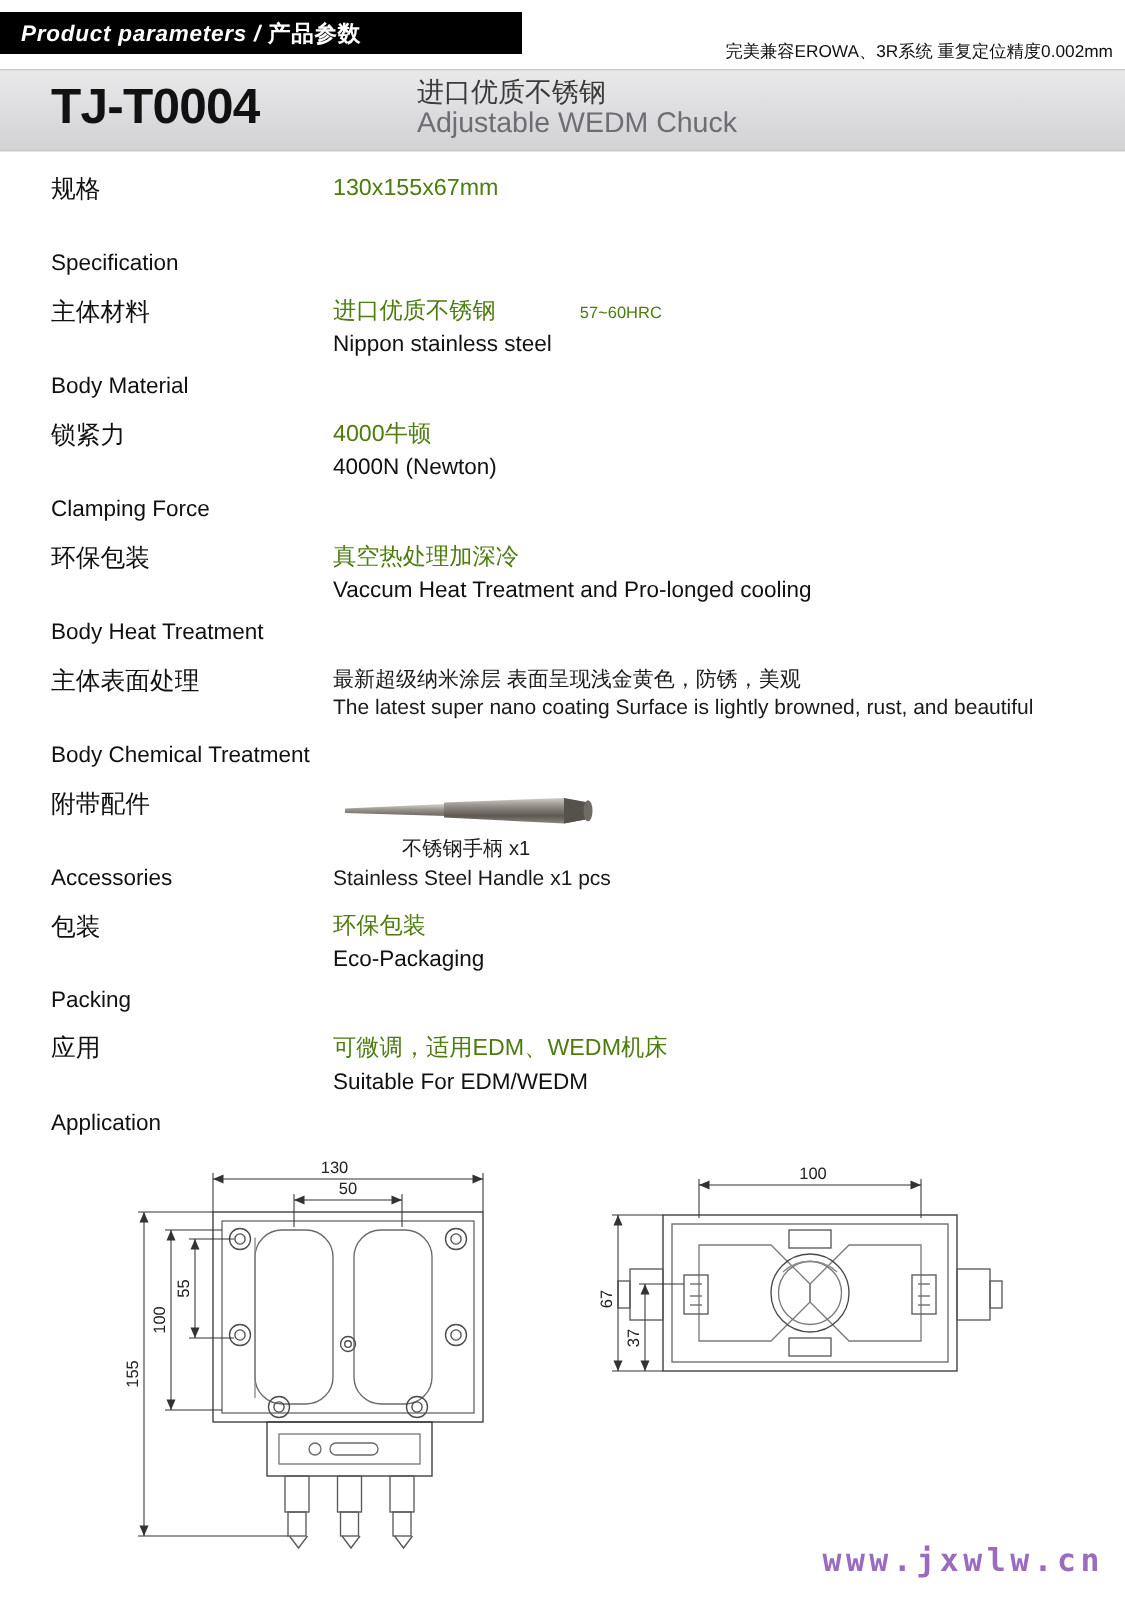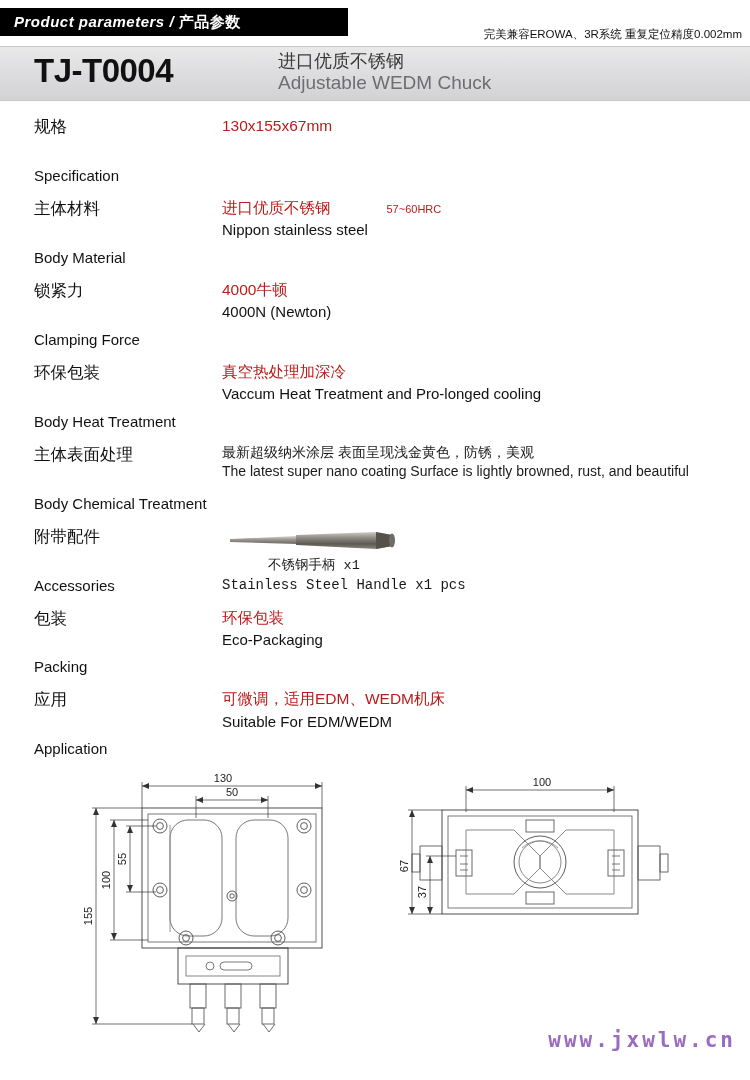--- a/index.html
+++ b/index.html
@@ -111,7 +111,7 @@
   }
   .val-cn {
     font-size: 15.5px;
-    color: #b91c1c;
+    color: #4d7c0f;
     line-height: 1.45;
   }
   .val-en {

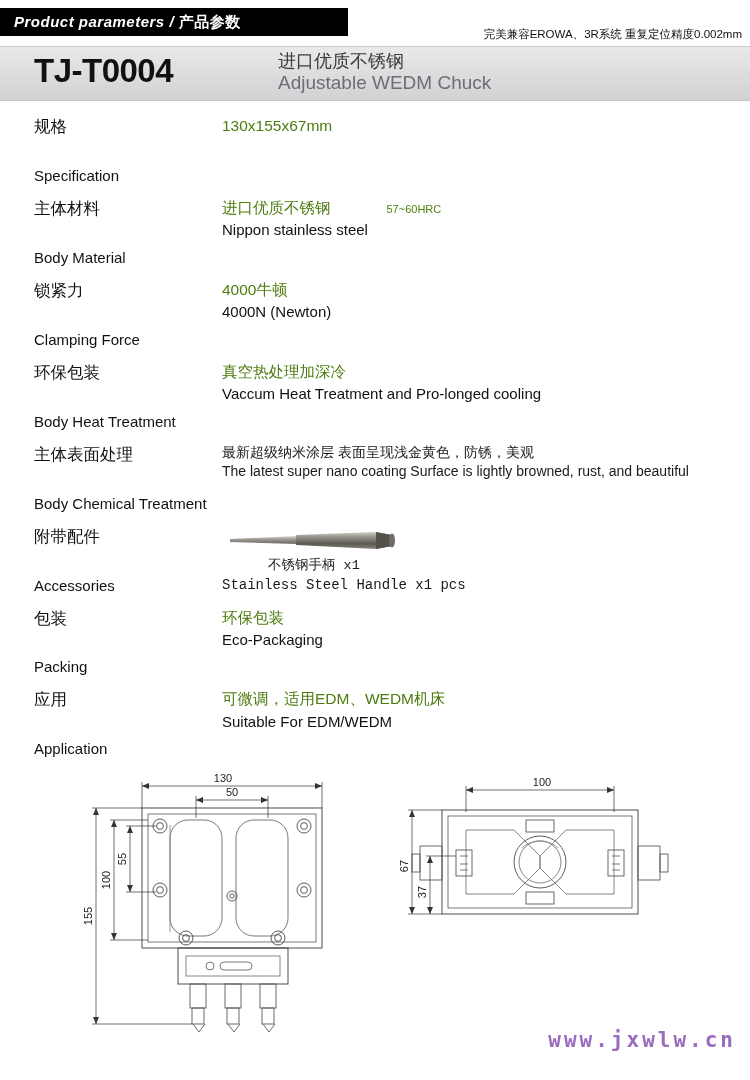--- a/index.html
+++ b/index.html
@@ -134,7 +134,7 @@
   }
 
   
-  .acc-wrap { padding-top: 2px; font-family: Liberation Mono, monospace; }
+  .acc-wrap { padding-top: 2px; }
   .handle-svg { display: block; margin-left: 4px; }
   .acc-cap-cn { font-size: 13.5px; margin-left: 46px; line-height: 1.4; }
   .acc-cap-en { font-size: 14px; line-height: 1.35; }

